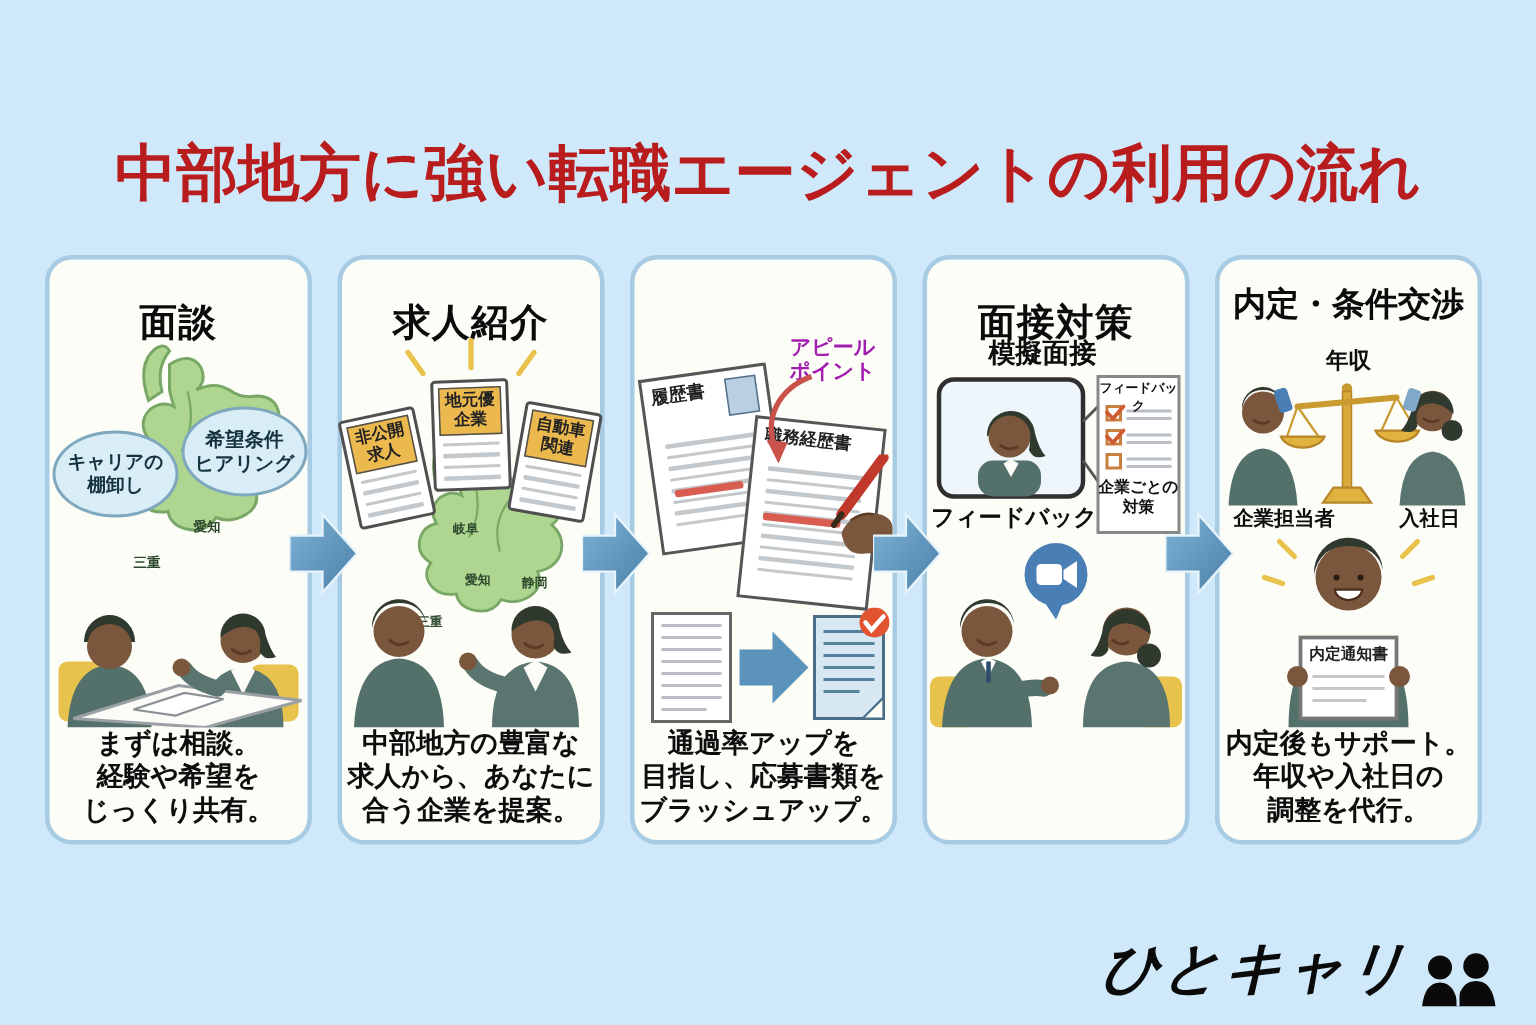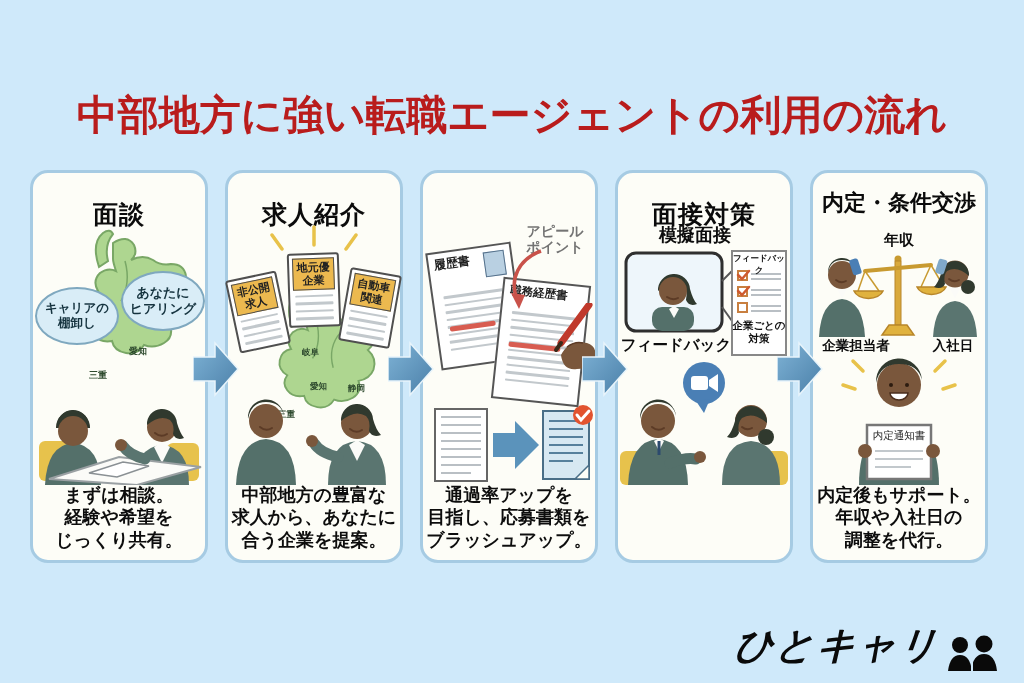--- a/index.html
+++ b/index.html
@@ -65,7 +65,7 @@
   .redline { position:absolute; background:#d85c50; border-radius:2px; }
   .callout {
     position:absolute; font-size:14px; font-weight:900; text-align:center;
-    line-height:1.15; color:#737373; z-index:4;
+    line-height:1.15; color:#a21caf; z-index:4;
   }
   .sublabel { position:absolute; text-align:center; font-weight:900; color:#0d0d0d; }
 

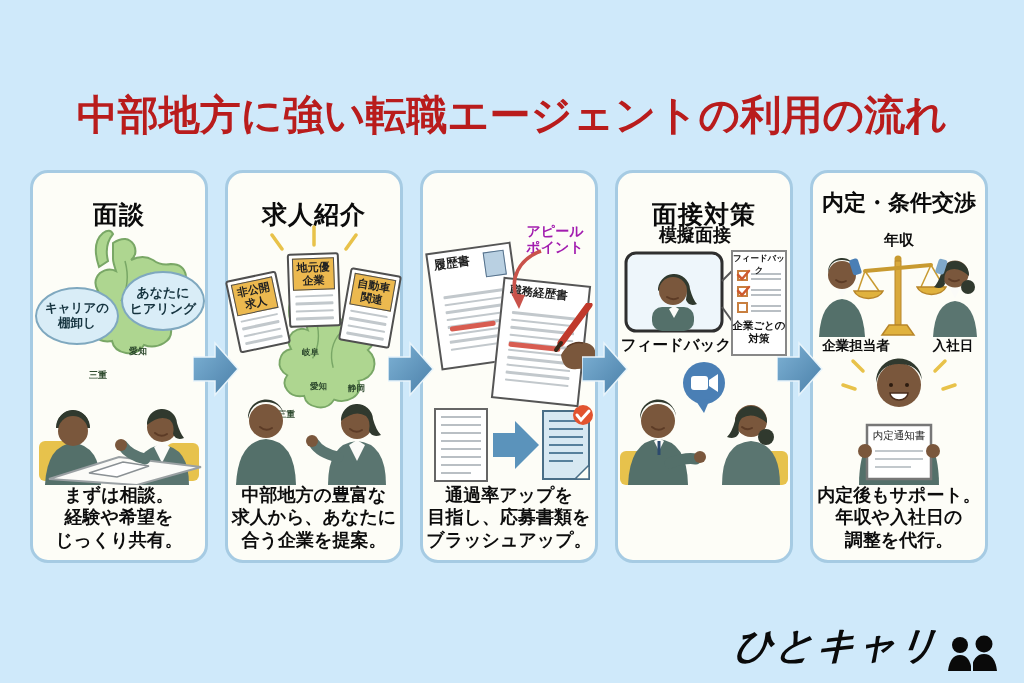--- a/index.html
+++ b/index.html
@@ -99,7 +99,7 @@
       <div class="map-label" style="left:56px; top:146px;">三重</div>
       <div class="bubble pre" style="left:2px; top:64px; width:84px; height:58px;">キャリアの
 棚卸し</div>
-      <div class="bubble pre" style="left:88px; top:48px; width:84px; height:60px; font-size:13px;">あなたに
+      <div class="bubble pre" style="left:88px; top:48px; width:84px; height:60px; font-size:13px;">希望条件
 ヒアリング</div>
       <svg class="abs" style="left:0; top:138px;" width="172" height="124" viewBox="0 0 172 124">
         <rect x="6" y="80" width="34" height="40" rx="6" fill="#e7c24c"></rect>

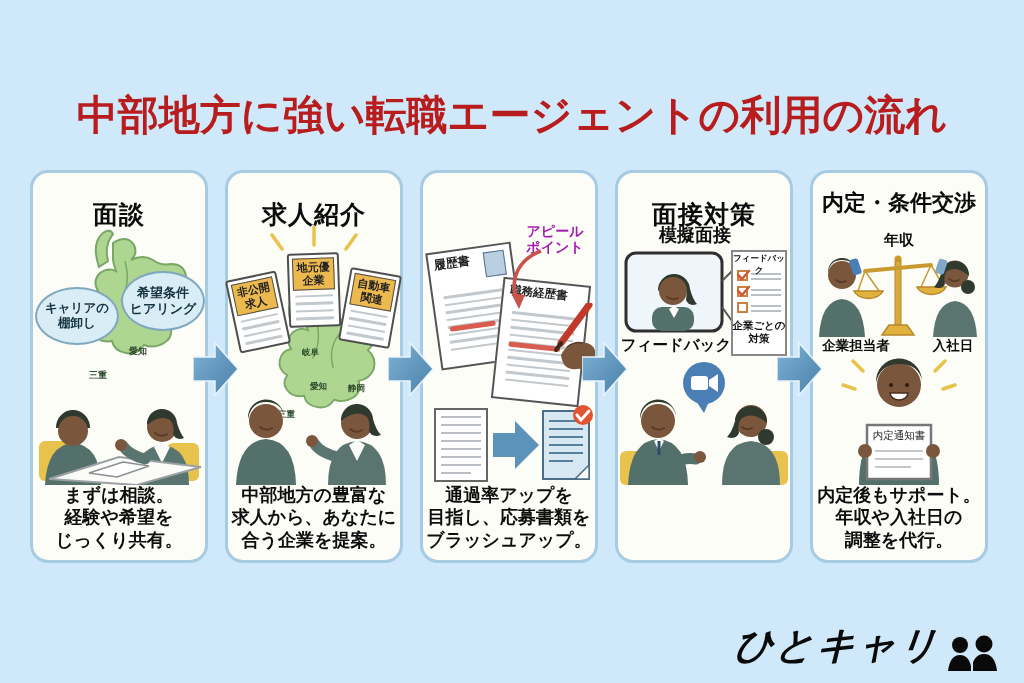--- a/index.html
+++ b/index.html
@@ -71,7 +71,7 @@
 
   .fb-note { position:absolute; text-align:center; font-weight:800; color:#111; }
 
-  .sign-text { position:absolute; text-align:center; font-weight:400; color:#222; }
+  .sign-text { position:absolute; text-align:center; font-weight:700; color:#222; }
 
   .logo { position:absolute; right:26px; bottom:12px; display:flex; align-items:flex-end; gap:7px; }
   .logo-text {

